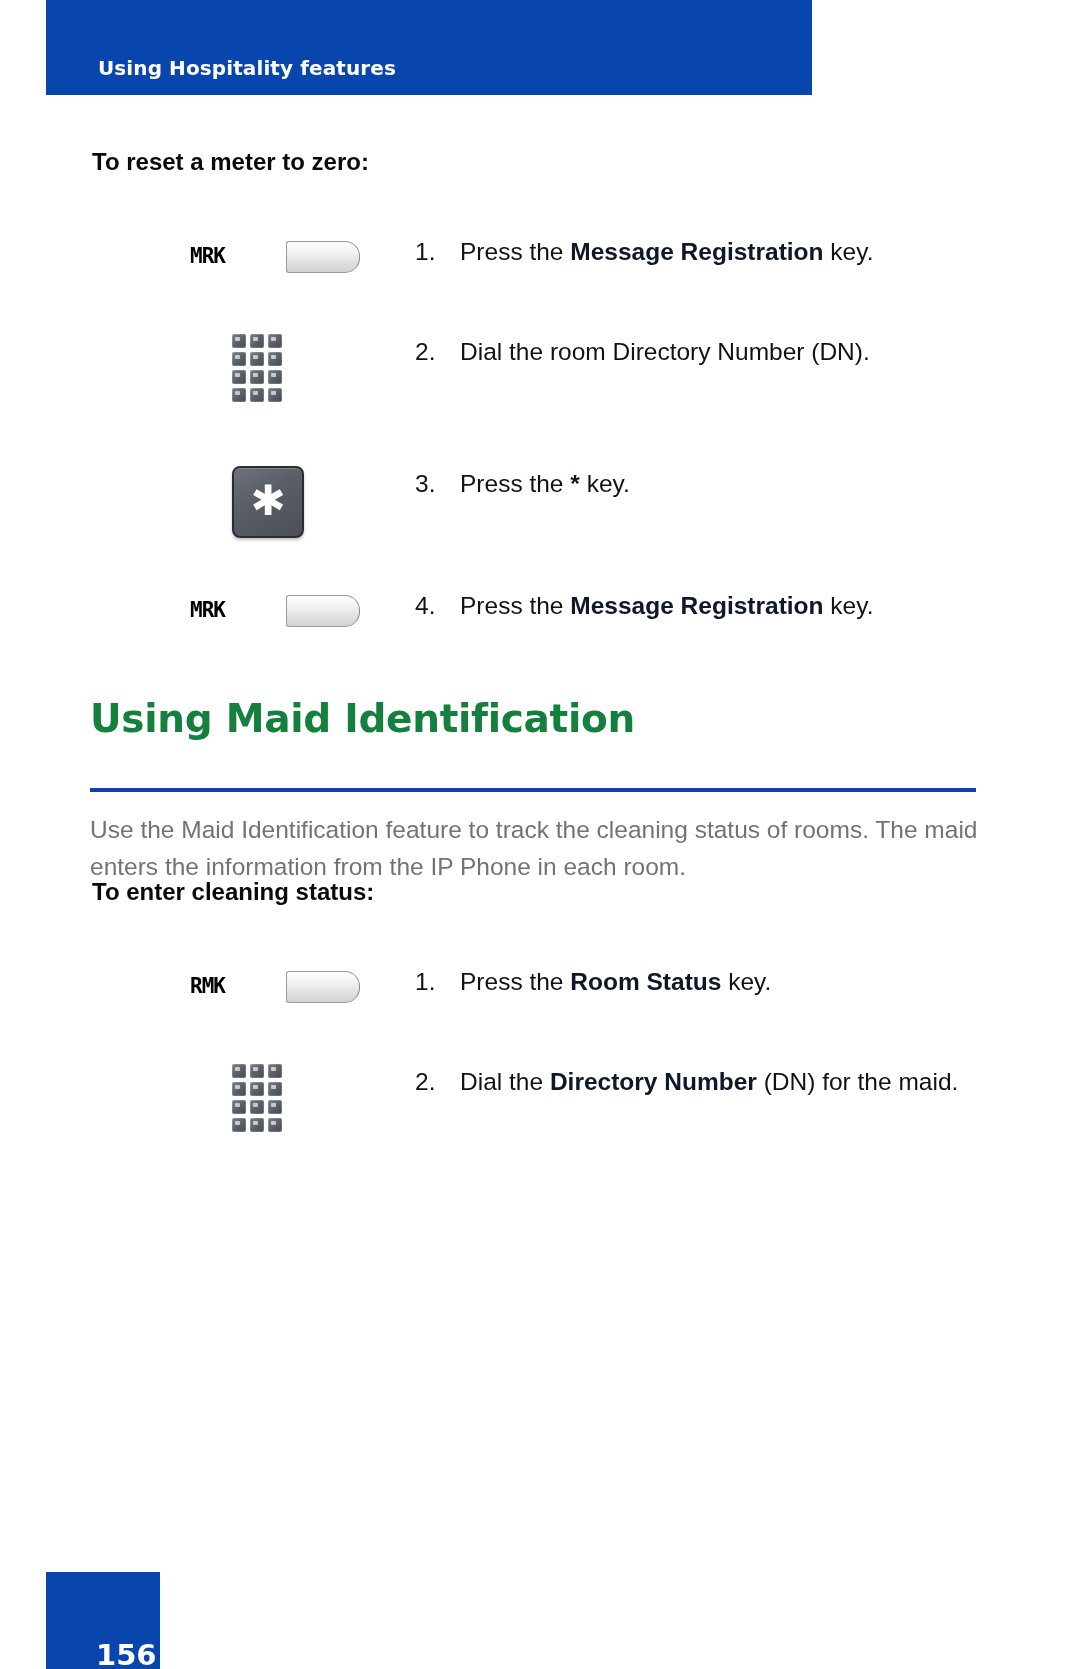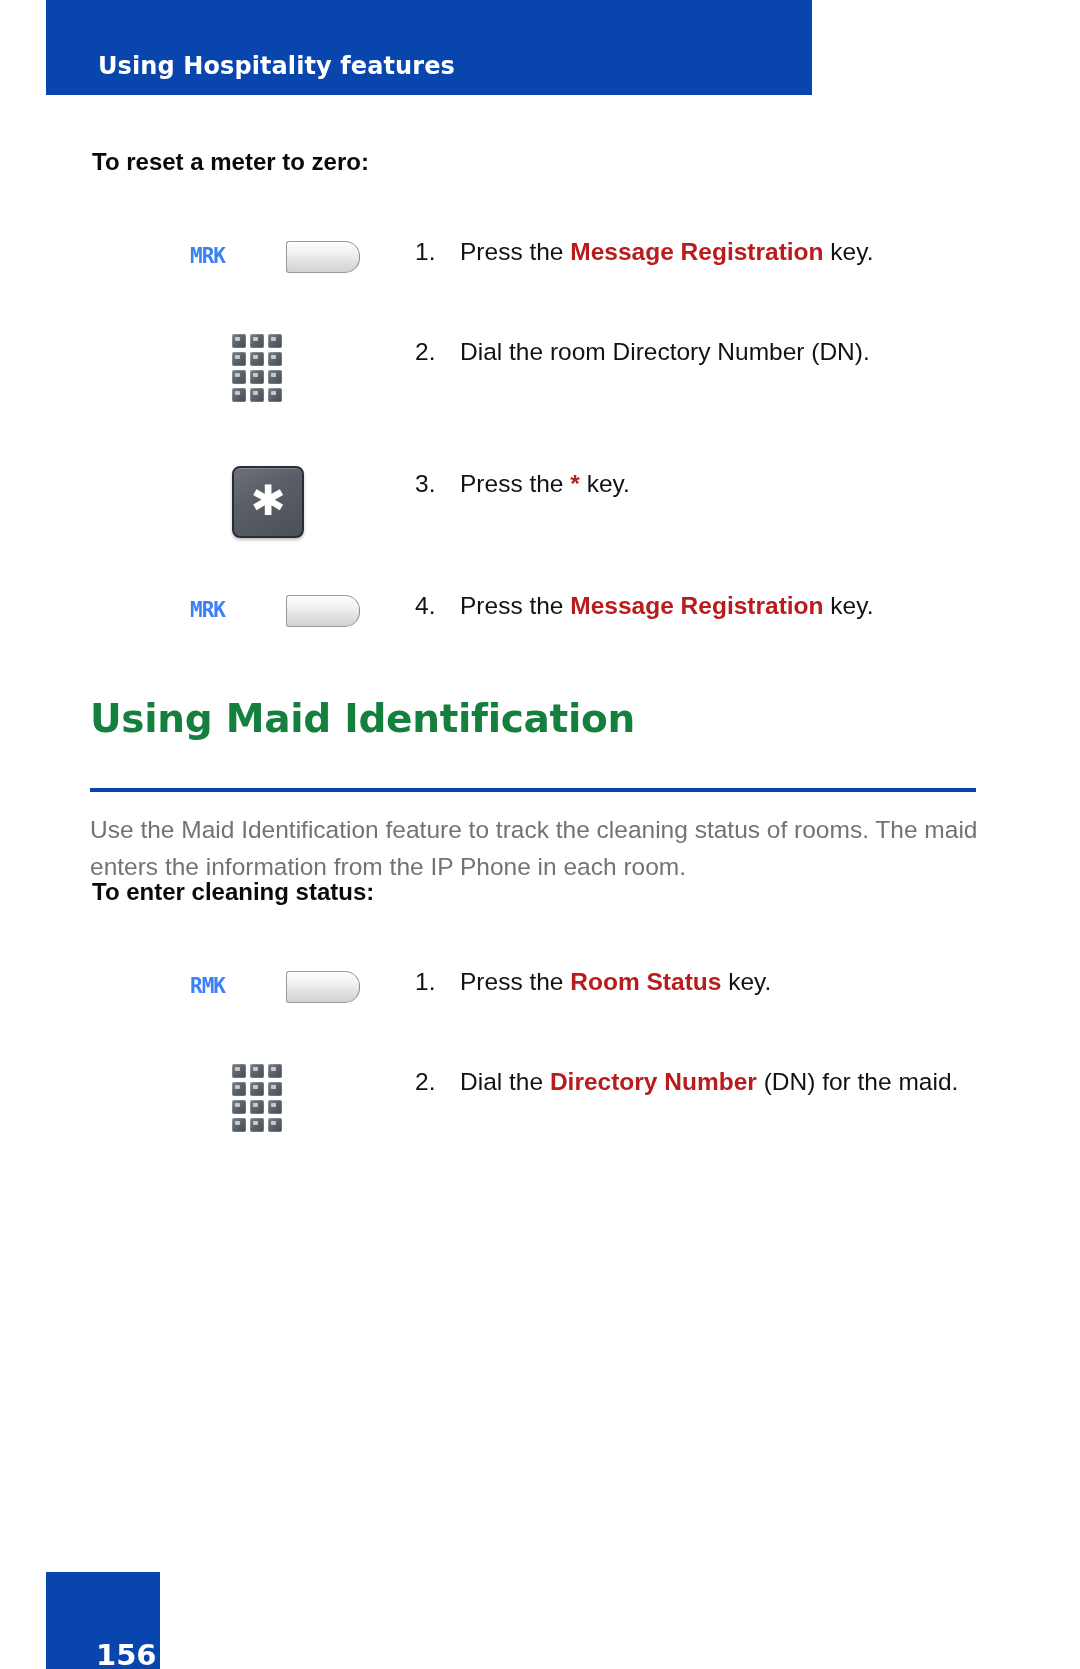--- a/index.html
+++ b/index.html
@@ -30,7 +30,7 @@
     left: 52px;
     bottom: 15px;
     color: #ffffff;
-    font-size: 24px;
+    font-size: 20px;
     font-weight: bold;
     letter-spacing: 0.1px;
     font-family: "DejaVu Sans", sans-serif;

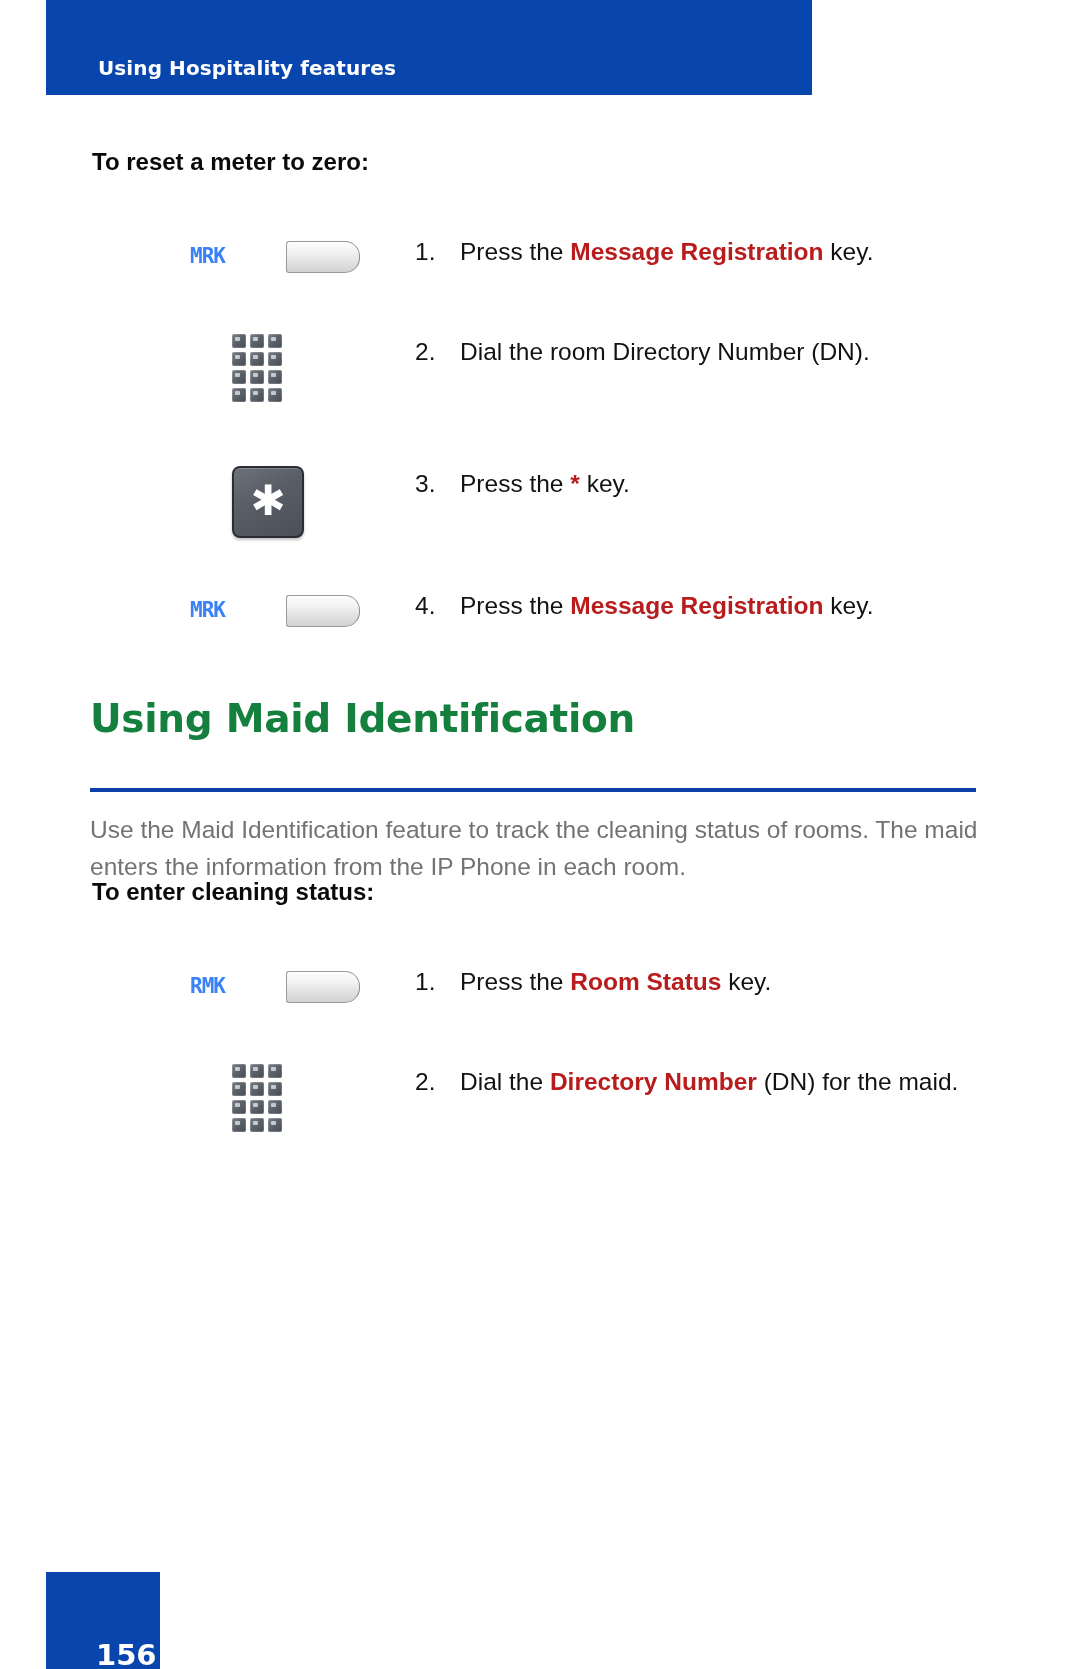--- a/index.html
+++ b/index.html
@@ -109,7 +109,7 @@
     font-size: 21px;
     font-weight: bold;
     letter-spacing: -1px;
-    color: #3b82f6;
+    color: #000000;
     image-rendering: pixelated;
   }
   .feature-key .key-button {

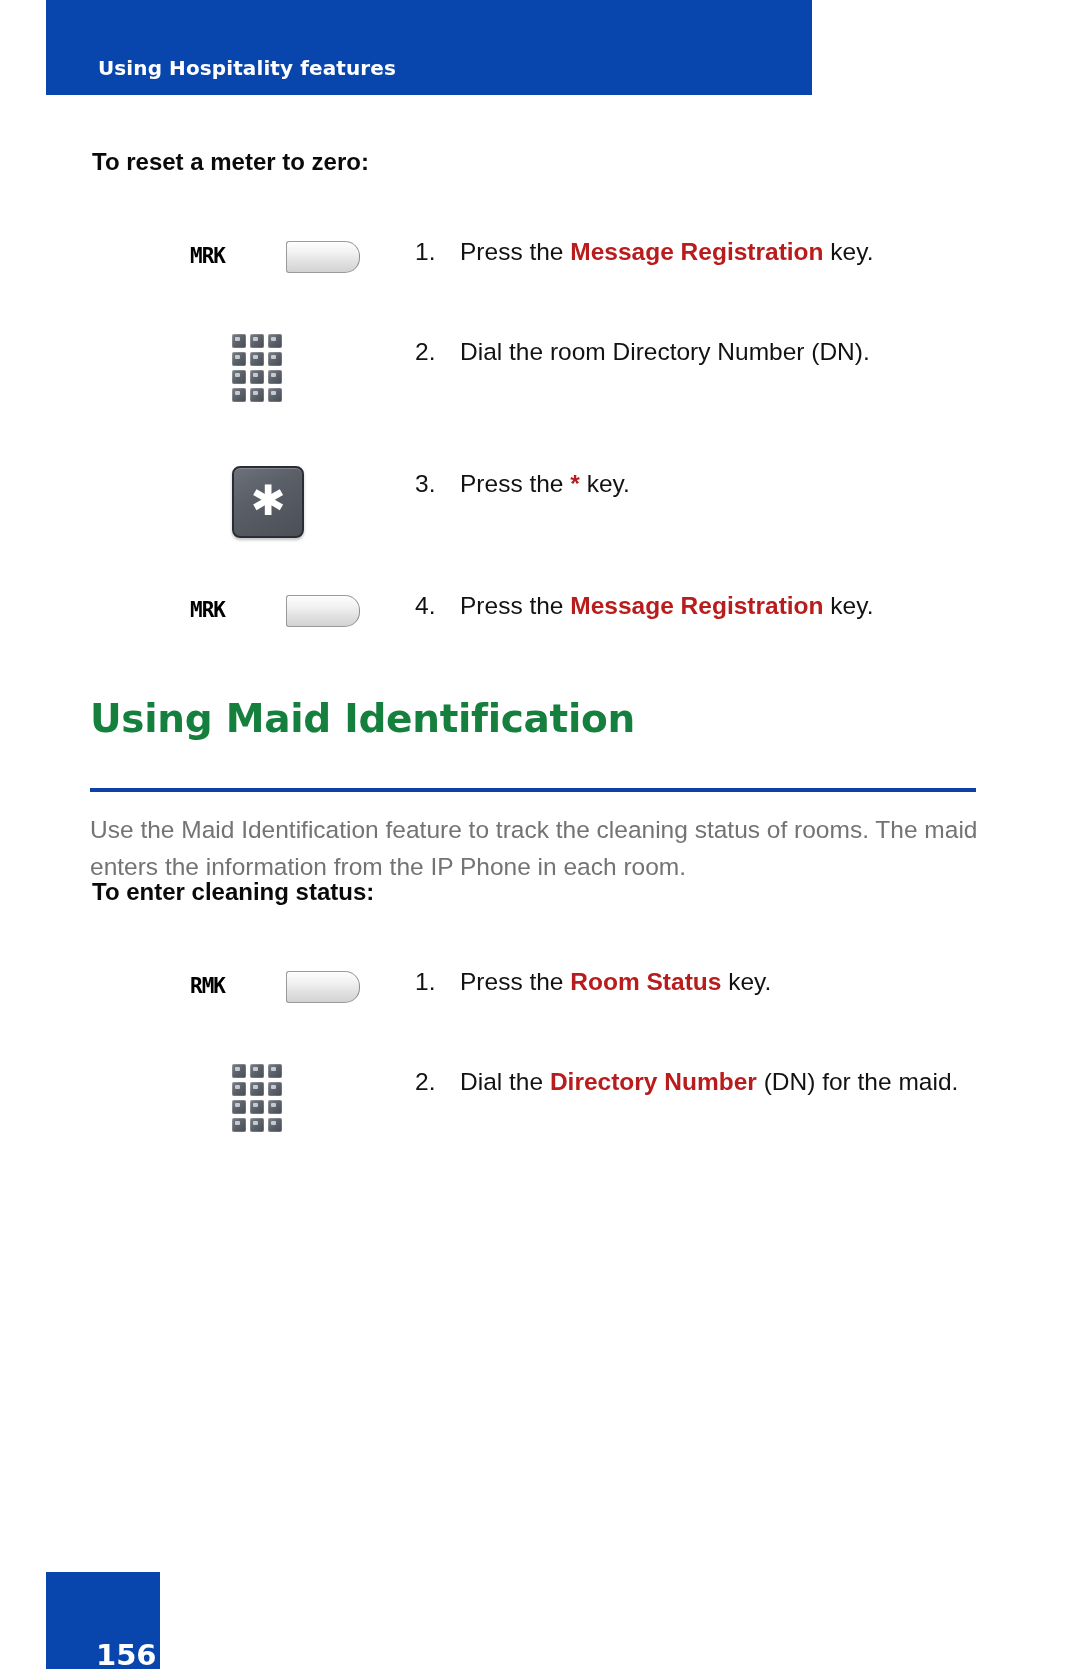--- a/index.html
+++ b/index.html
@@ -89,7 +89,7 @@
     color: #121212;
   }
   .hl {
-    color: #b91c1c;
+    color: #0f172a;
     font-weight: bold;
   }
 

